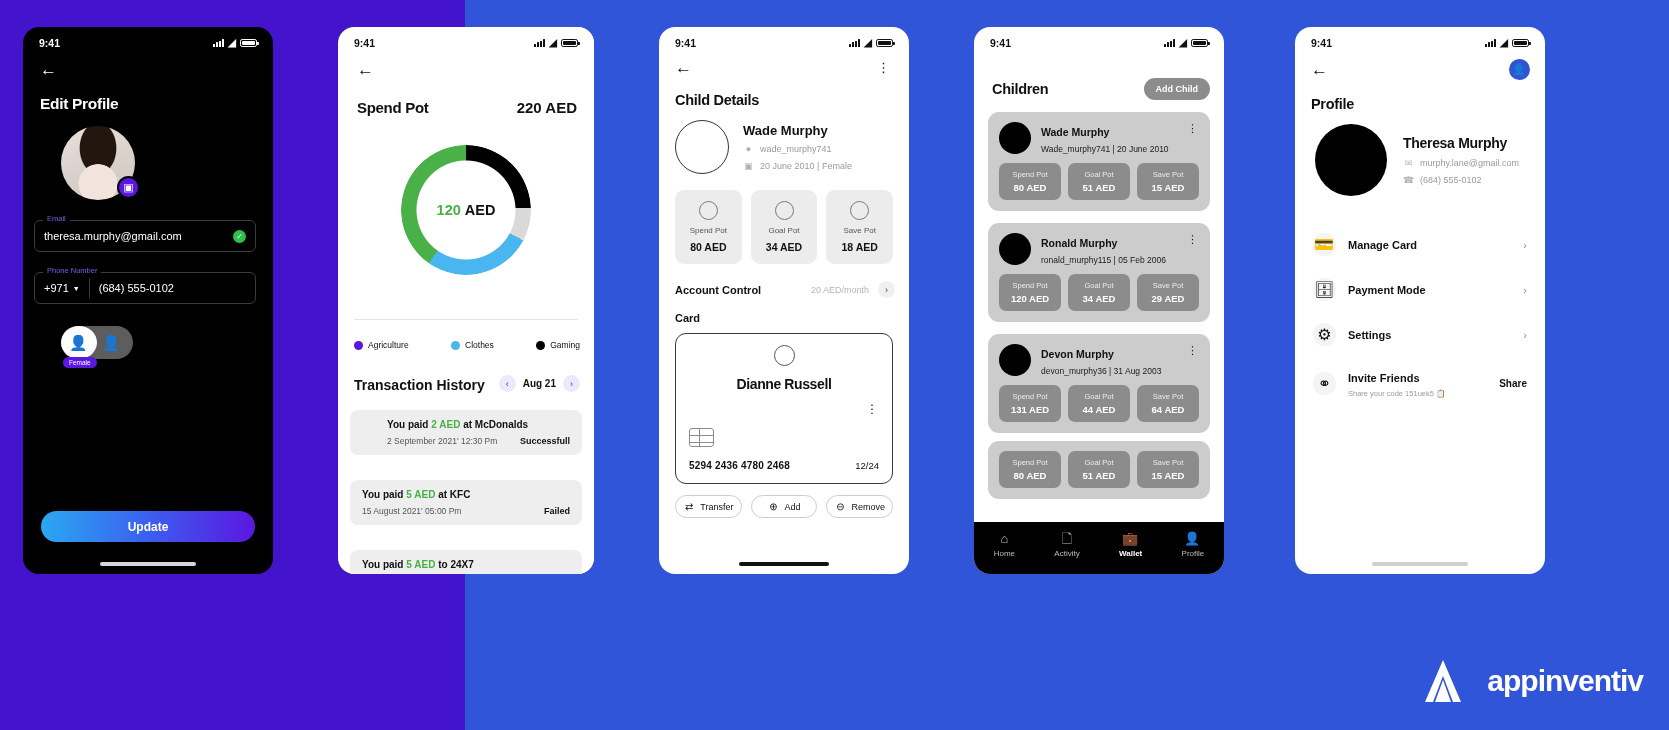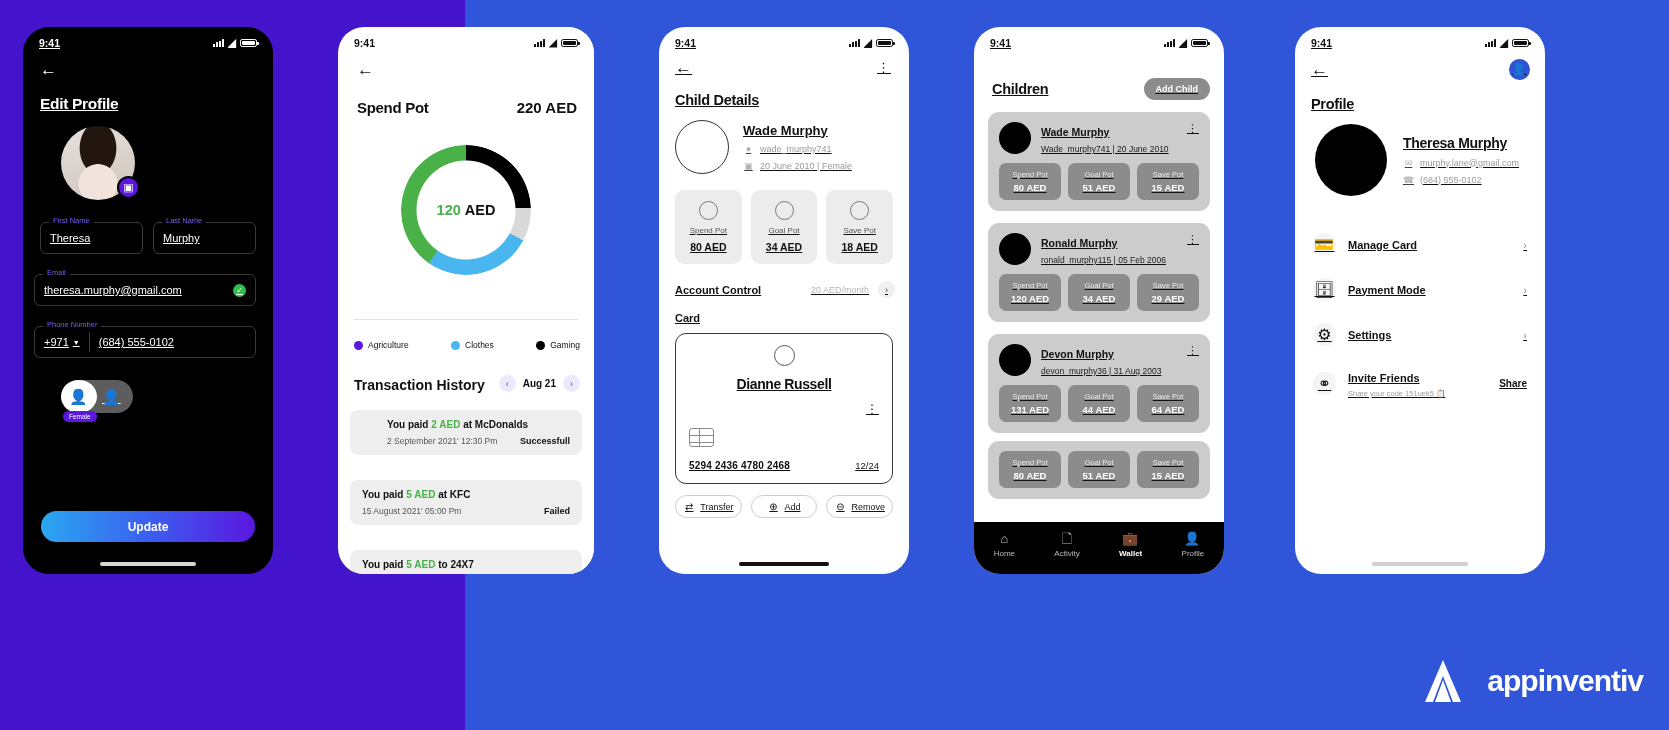--- a/index.html
+++ b/index.html
@@ -22,9 +22,8 @@
   
   .phone {
     position: absolute;
-    border-radius: 26px;
+    border-radius: 16px;
     overflow: hidden;
-    text-decoration: underline;
   }
   .statusbar {
     display: flex; align-items: center; justify-content: space-between;

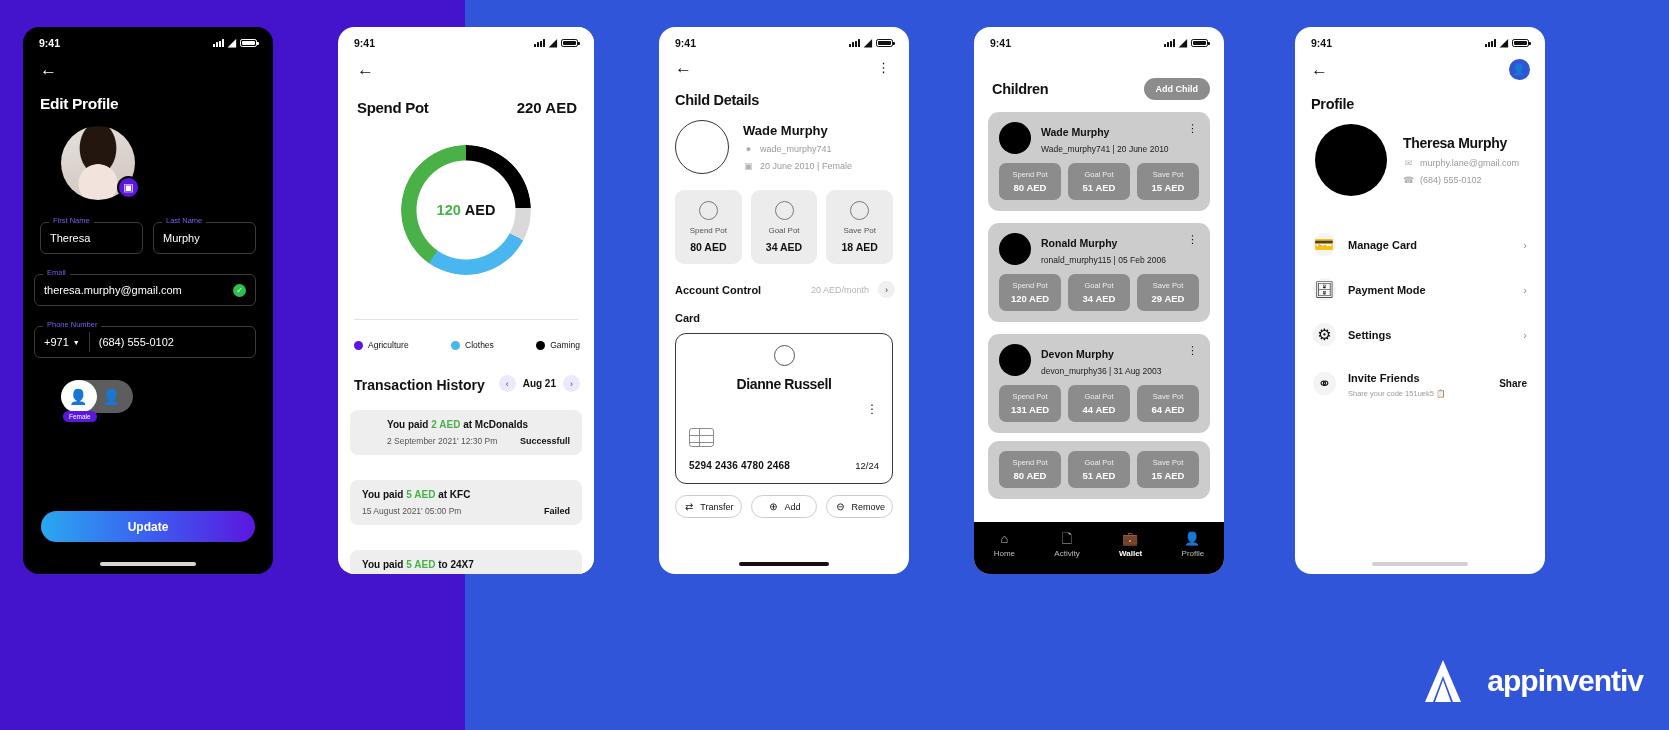--- a/index.html
+++ b/index.html
@@ -321,16 +321,6 @@
     <div class="cam-badge">▣</div>
   </div>
 
-  <div class="fieldrow">
-    <div class="field">
-      <span class="flabel">First Name</span>
-      <span class="fval">Theresa</span>
-    </div>
-    <div class="field">
-      <span class="flabel">Last Name</span>
-      <span class="fval">Murphy</span>
-    </div>
-  </div>
 
   <div class="field full">
     <span class="flabel">Email</span>

